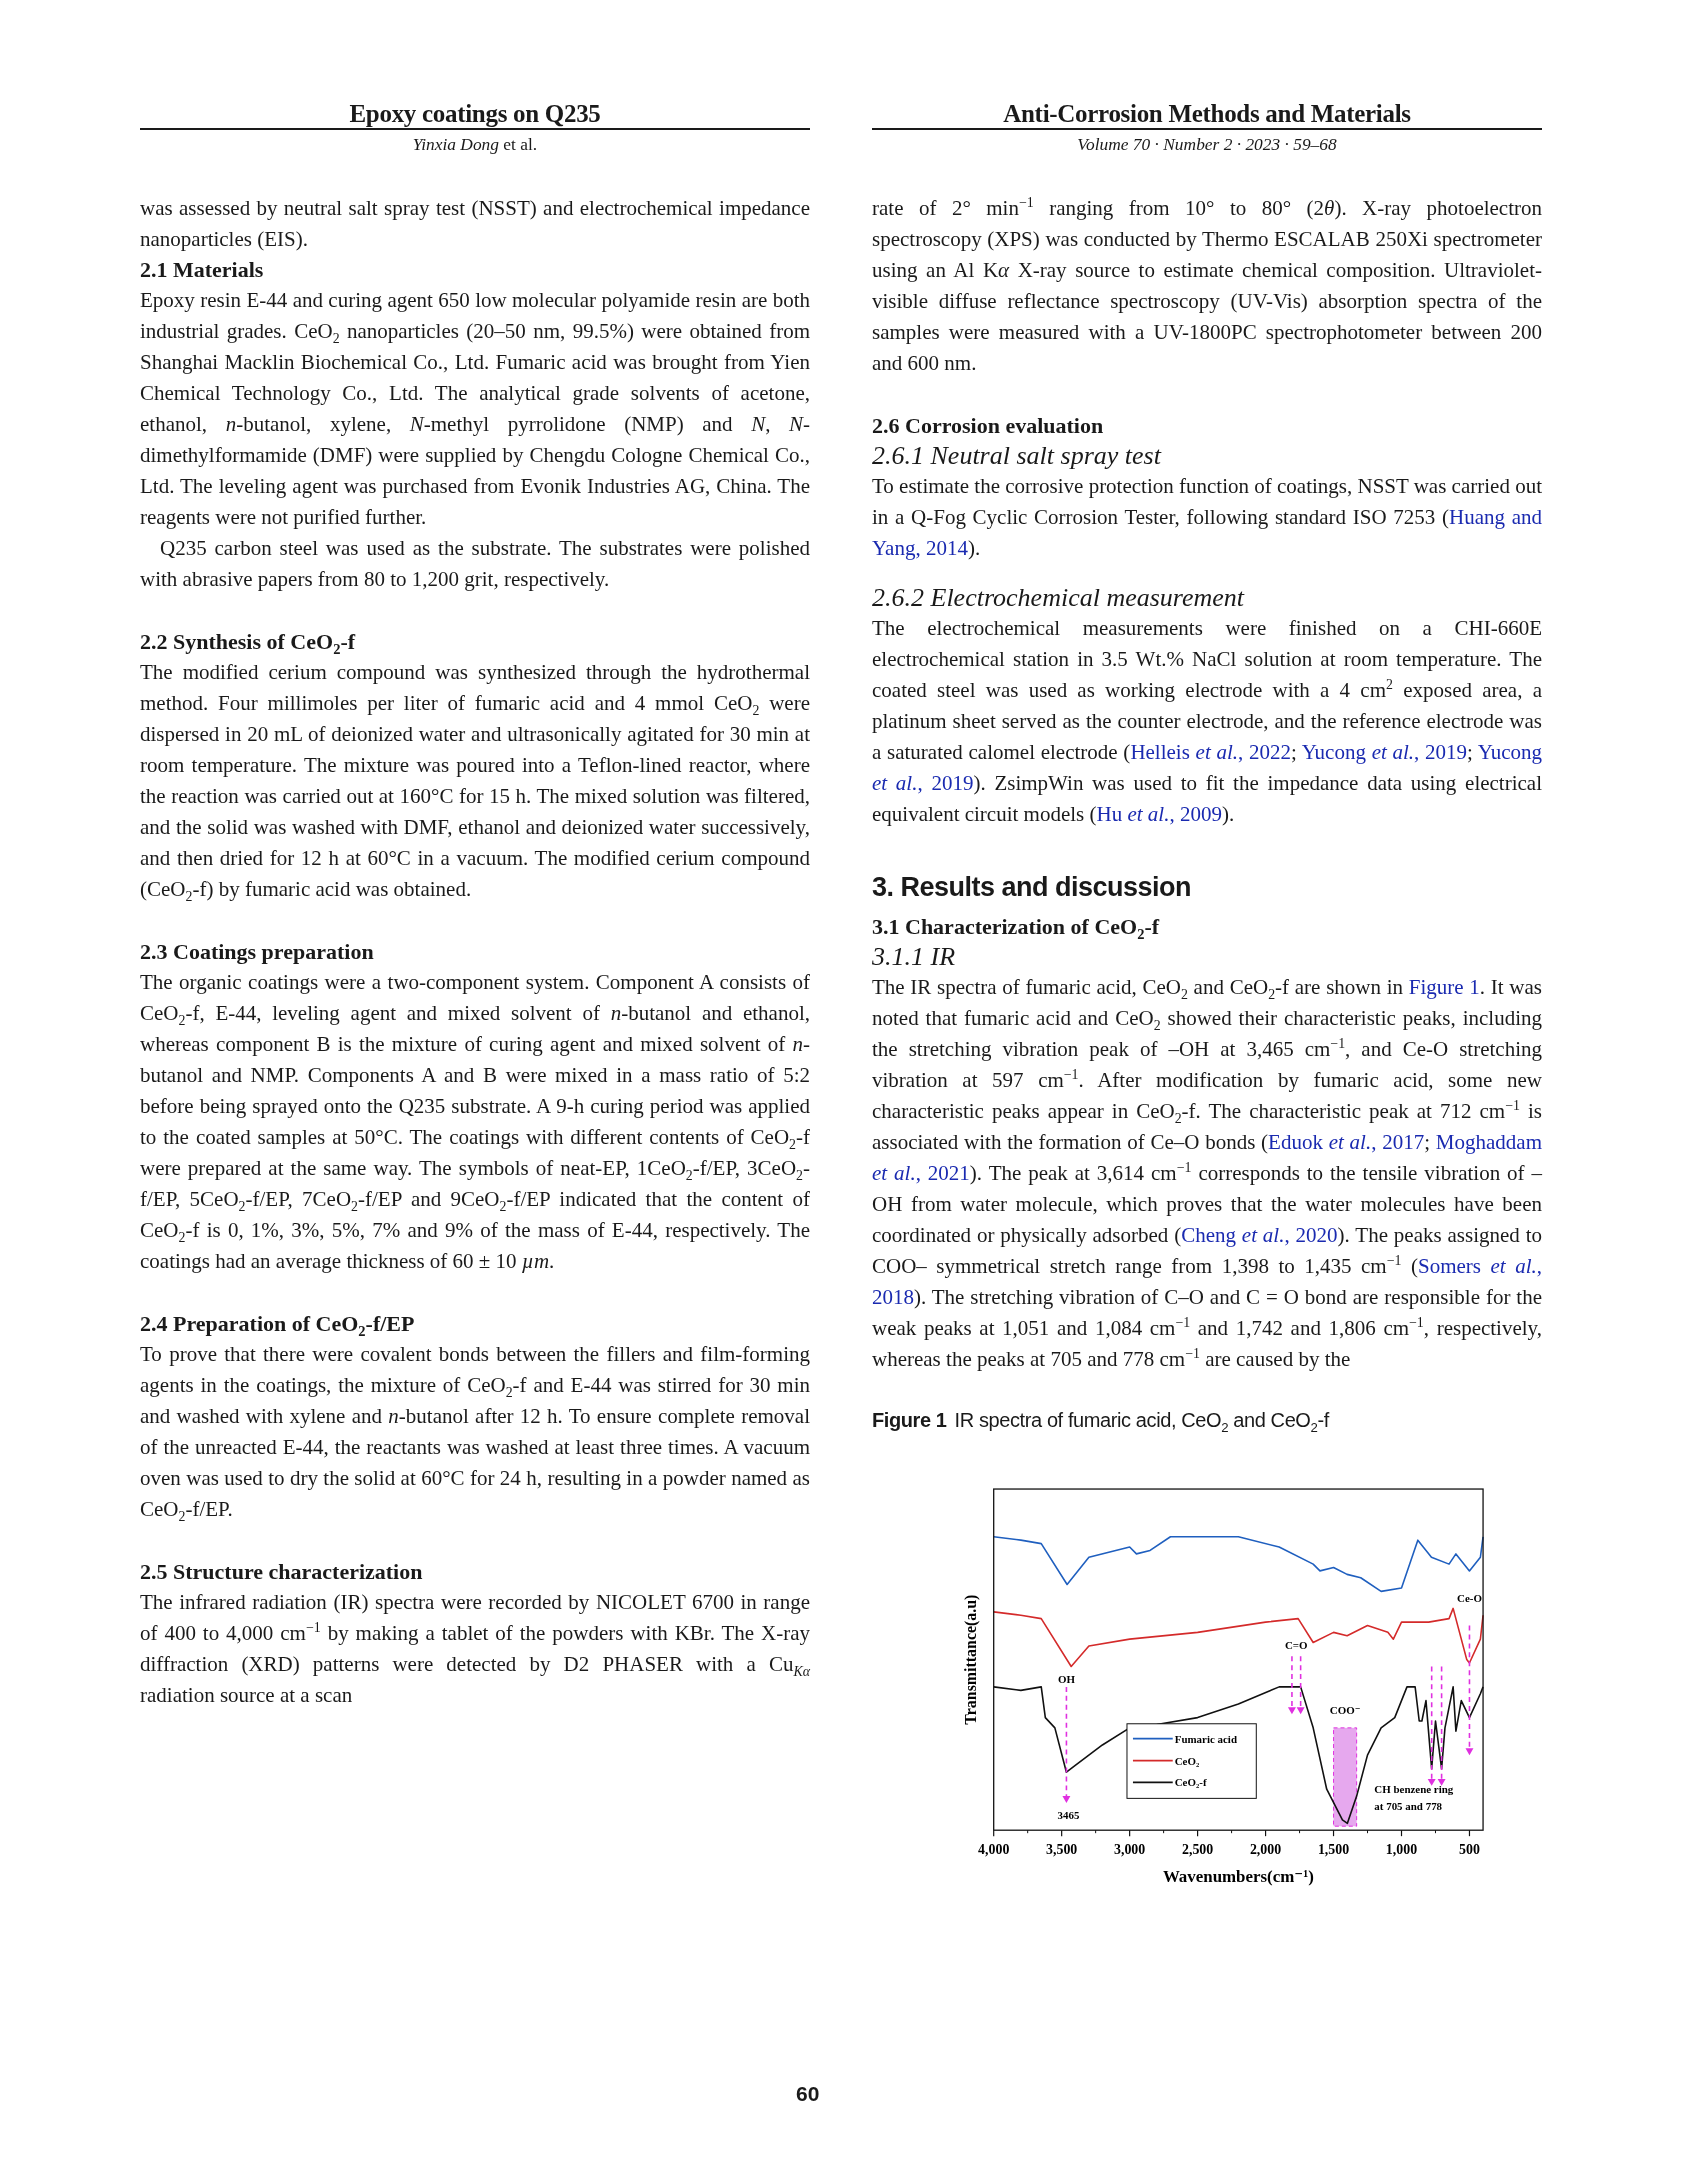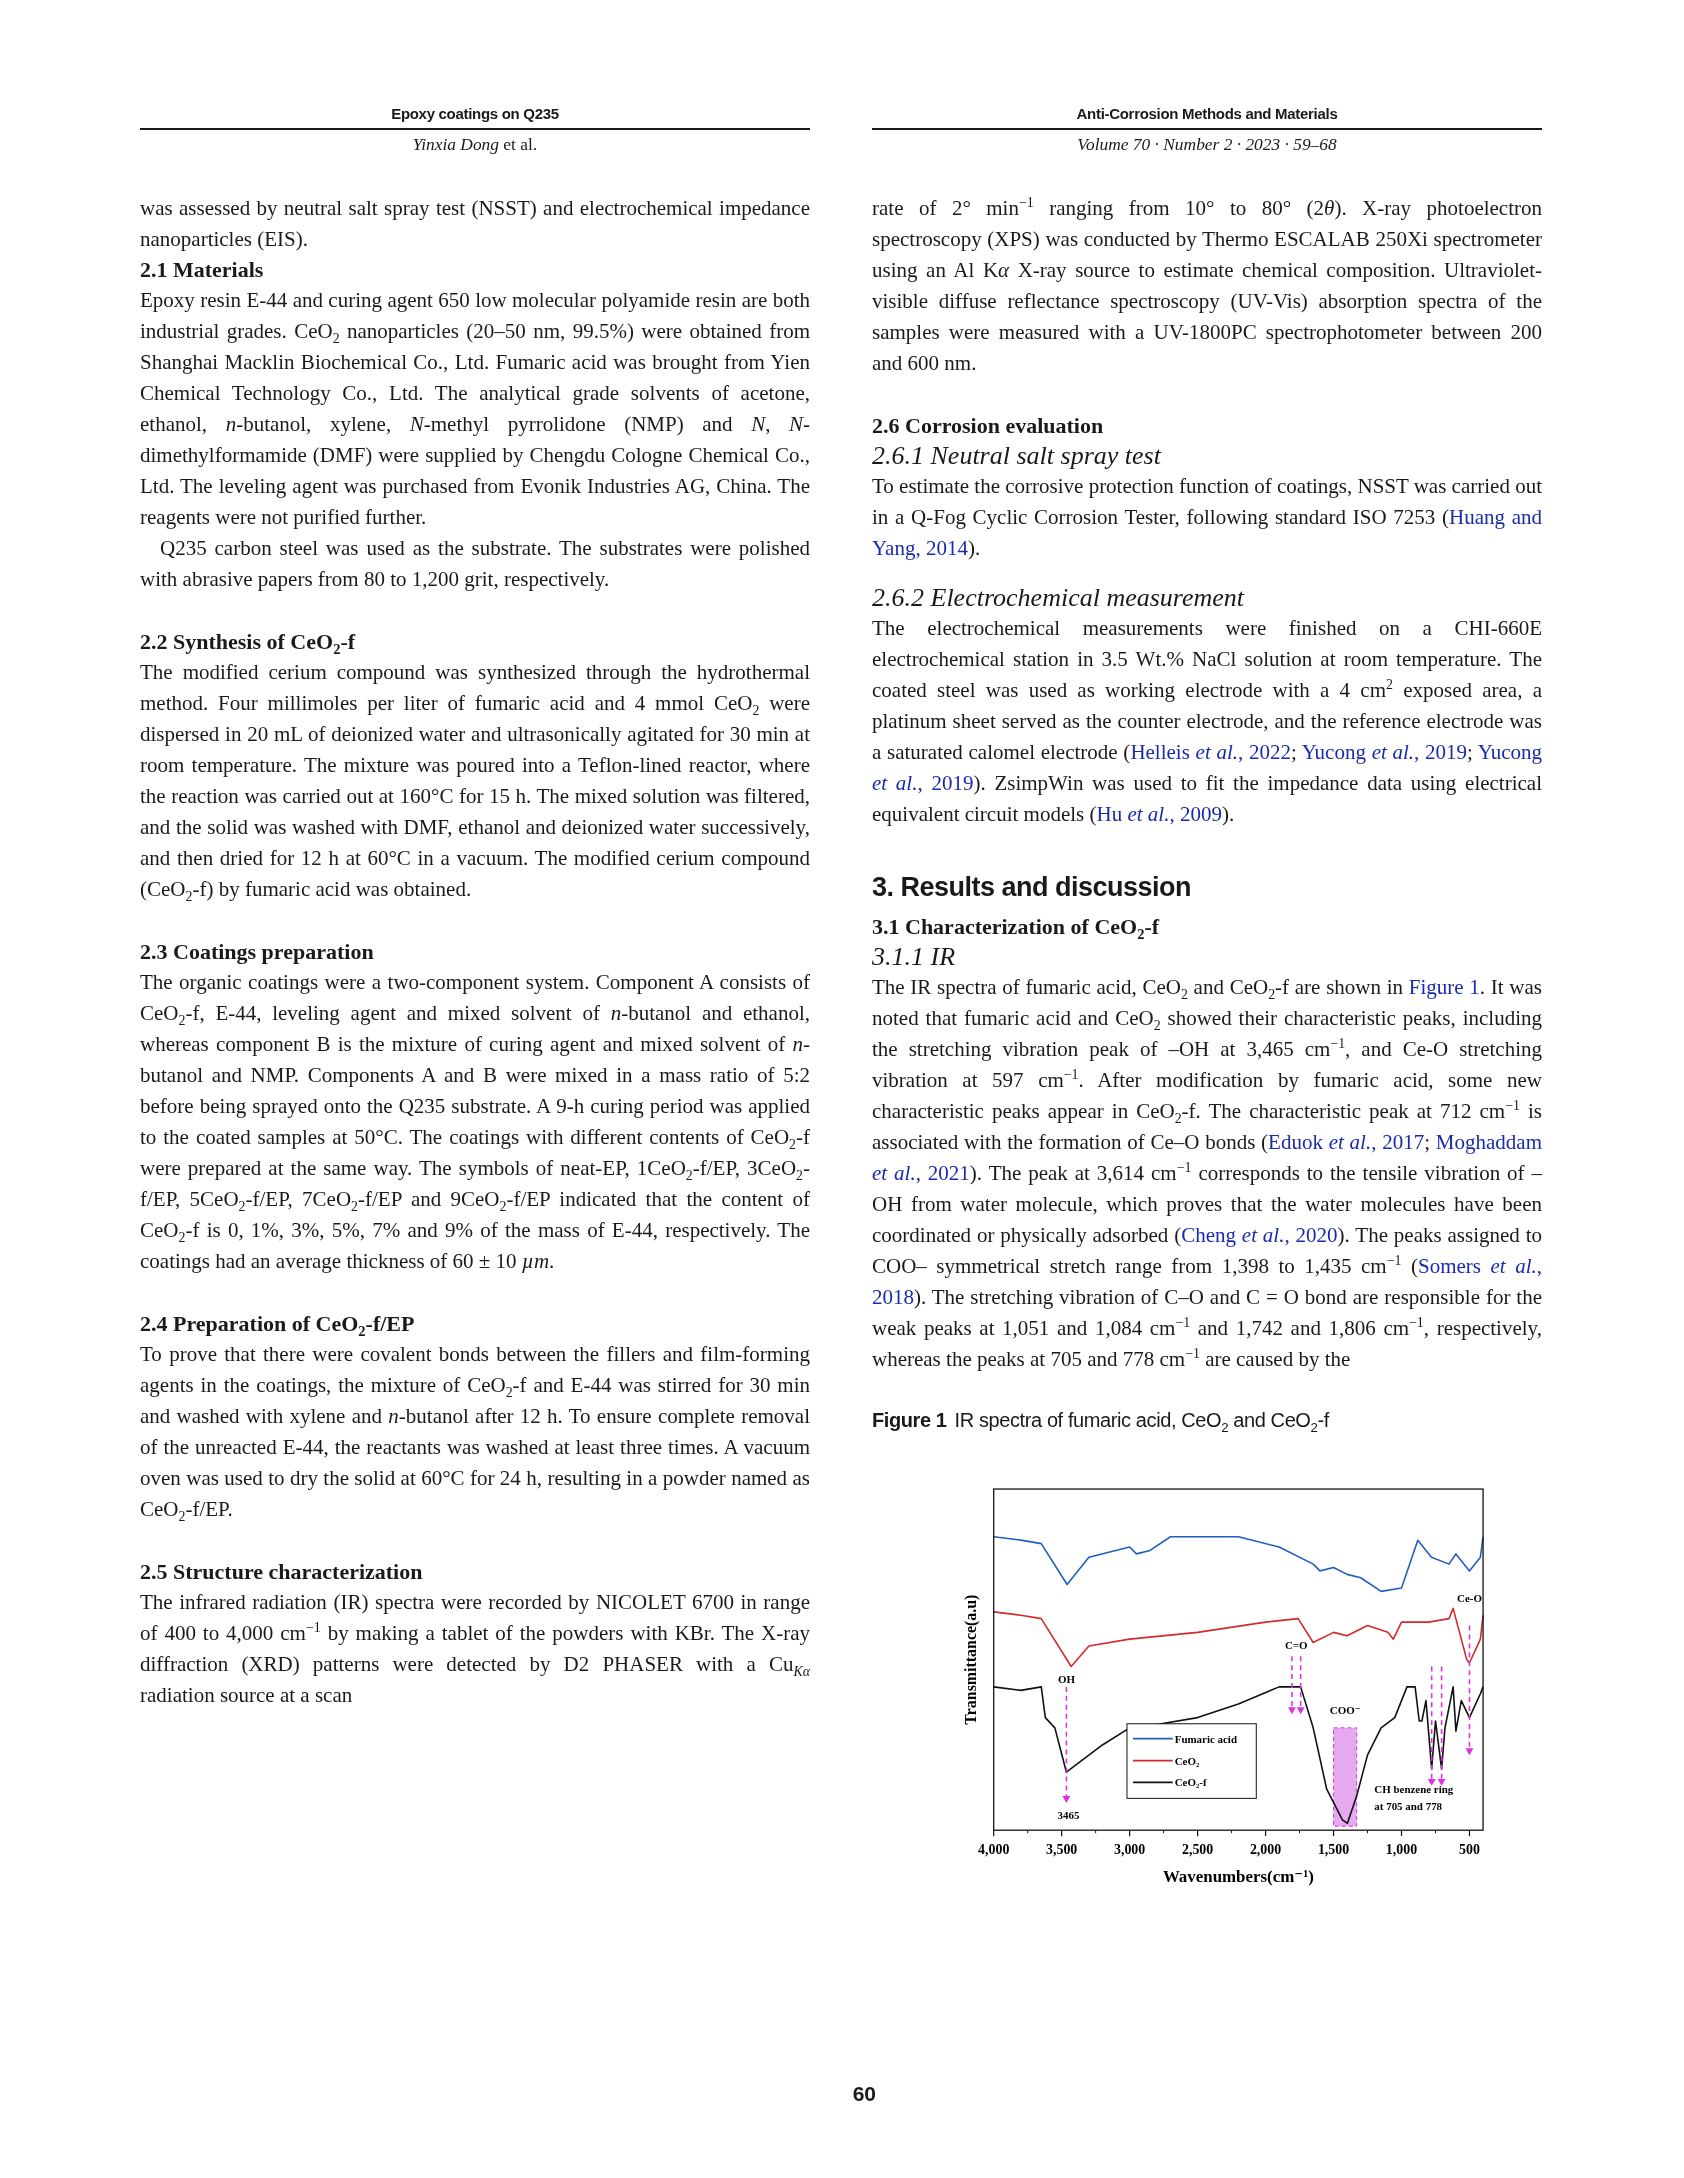--- a/index.html
+++ b/index.html
@@ -13,8 +13,8 @@
   .col.right { left: 872px; }
   .run-head { text-align: center; }
   .run-title {
-    font-family: Liberation Sans, sans-serif; font-weight: bold;
-    font-size: 15px; height: 28px; line-height: 28px; letter-spacing: -0.3px;
+    font-family: Liberation Serif, serif; font-weight: bold;
+    font-size: 25px; height: 28px; line-height: 28px; letter-spacing: -0.3px;
   }
   .run-rule { border-top: 2px solid #1a1a1a; }
   .run-sub { font-style: italic; font-size: 17.4px; line-height: 28px; height: 30px; }

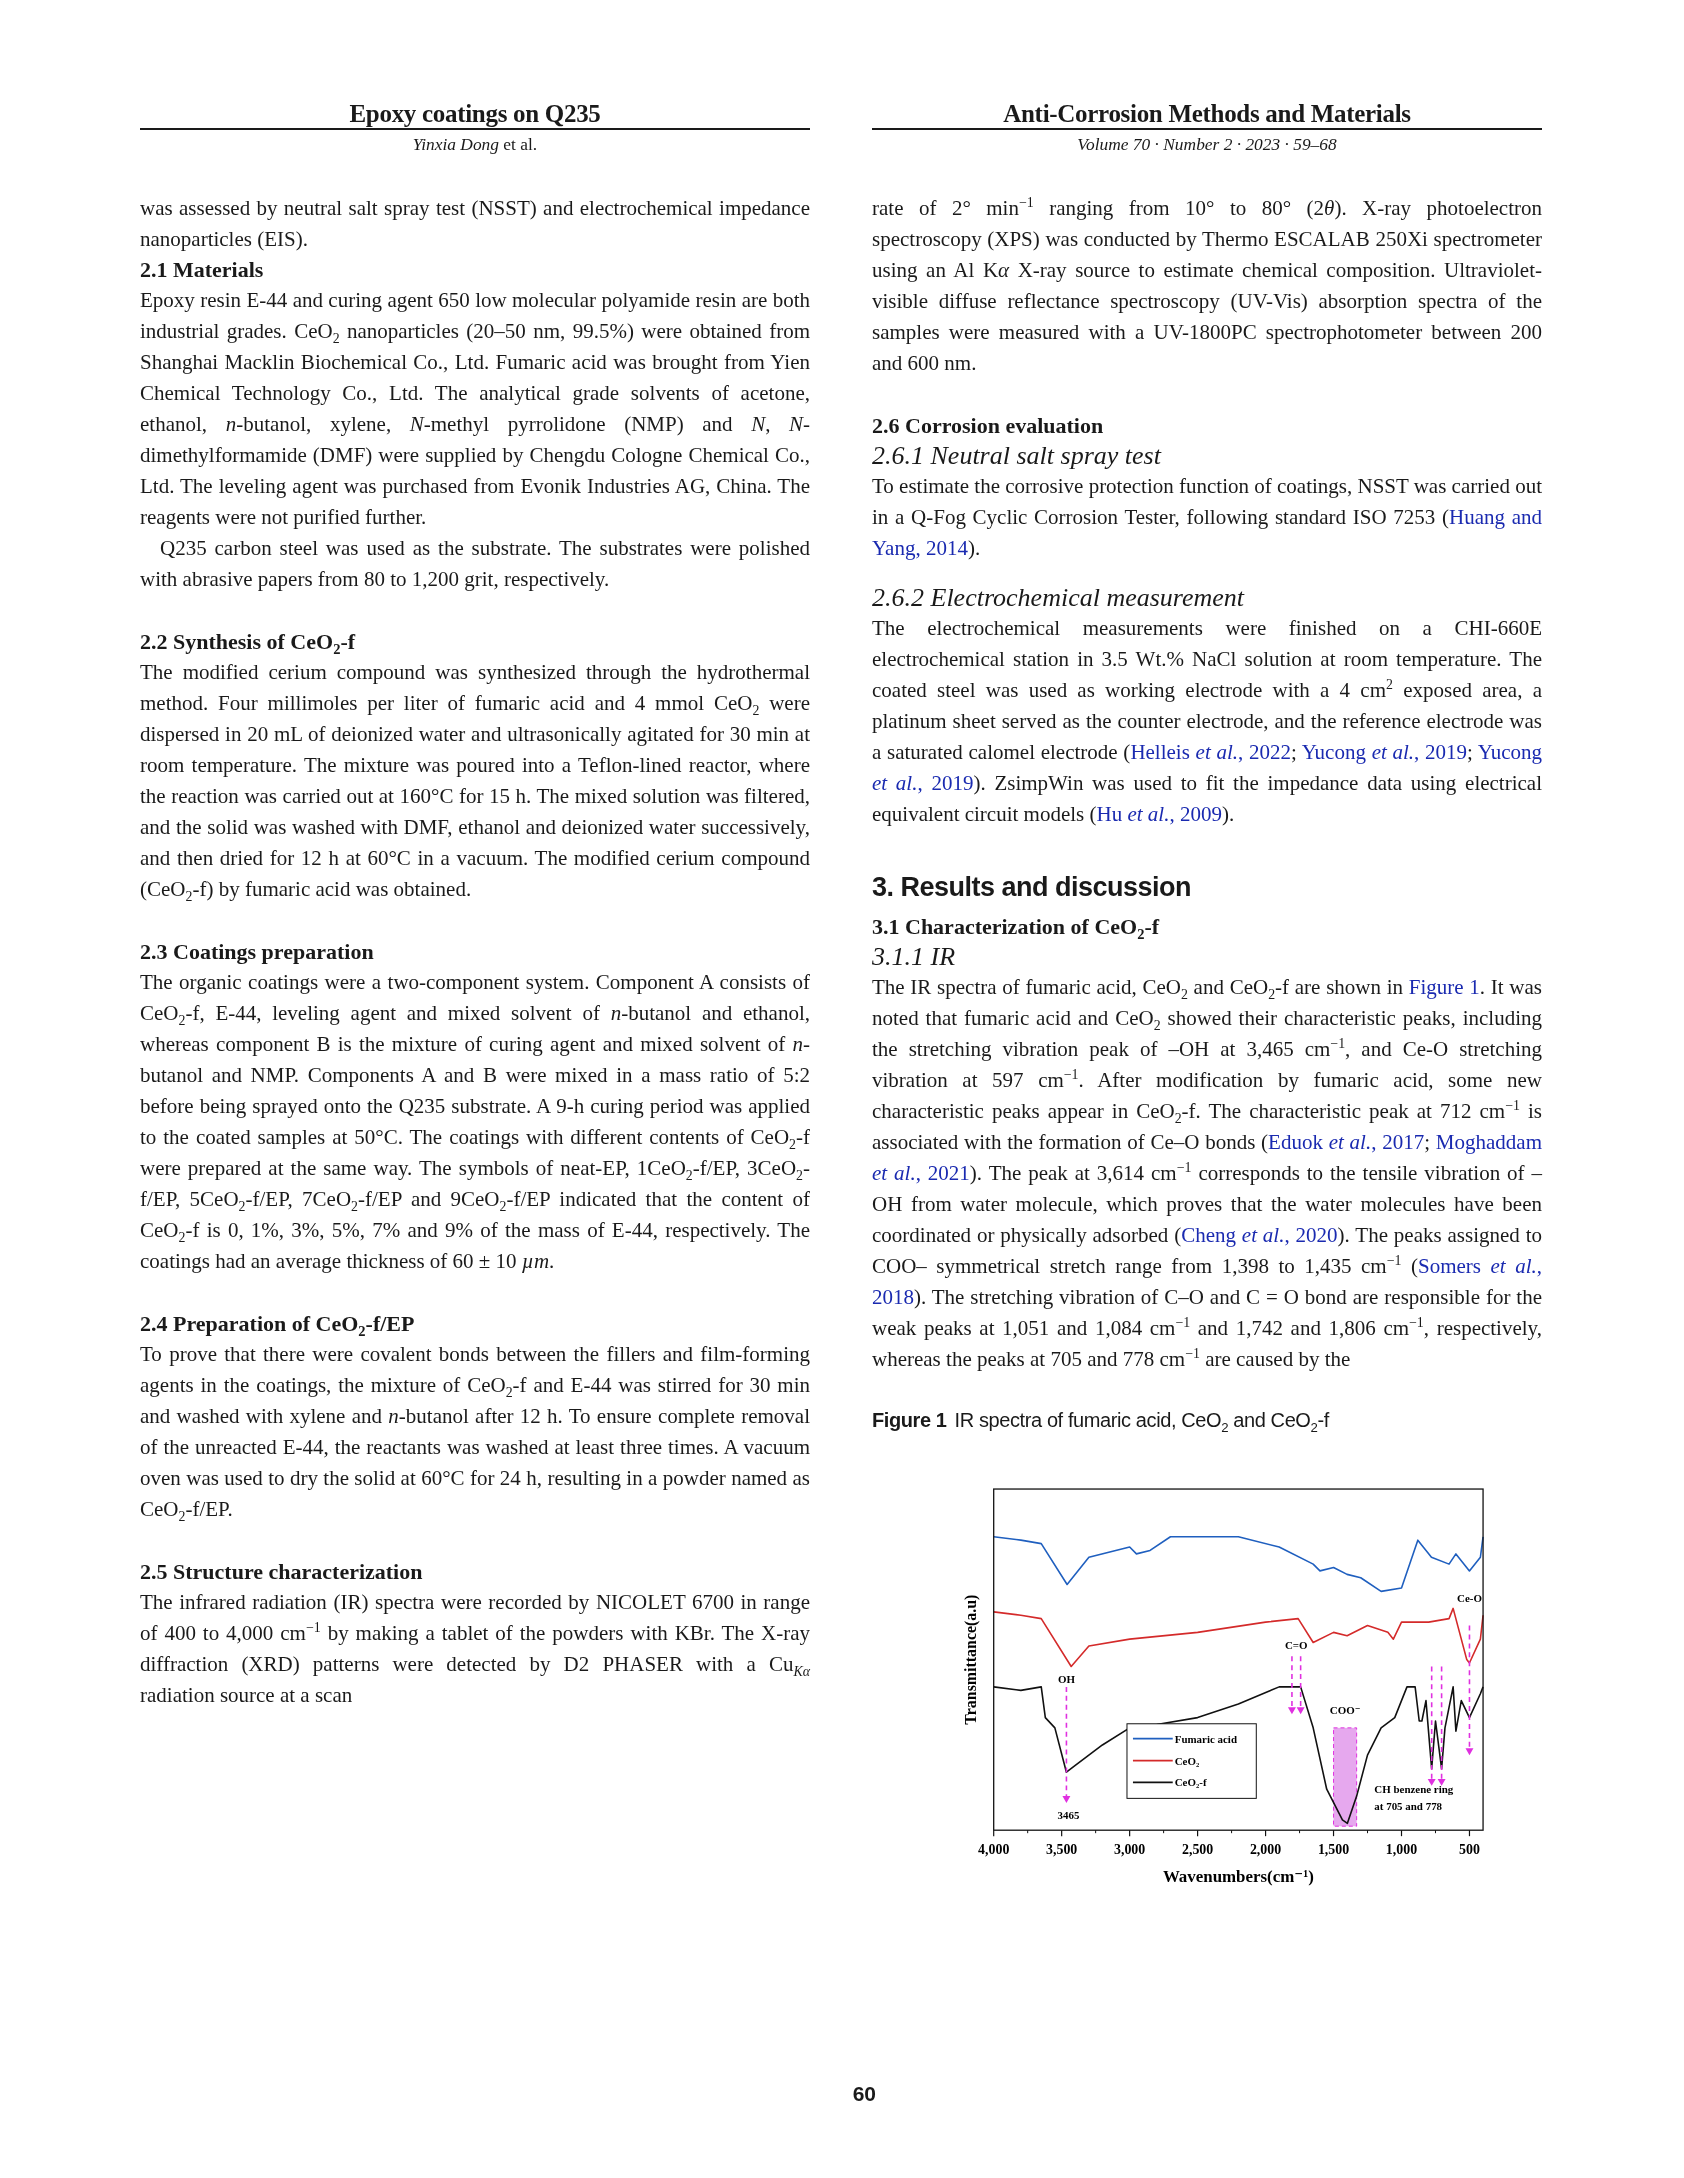--- a/index.html
+++ b/index.html
@@ -40,7 +40,7 @@
   .fig-caption b { font-weight: bold; margin-right: 8px; }
   .figure-wrap { position: relative; margin-top: 30px; margin-left: 66px; width: 557px; height: 438px; }
   .page-num {
-    position: absolute; left: 796px; top: 2082px; width: 80px; text-align: right;
+    position: absolute; left: 796px; top: 2082px; width: 80px; text-align: left;
     font-family: "Liberation Sans", "DejaVu Sans", sans-serif; font-weight: bold; font-size: 21px;
   }
   svg text { font-family: "Liberation Serif", "DejaVu Serif", serif; font-weight: bold; }

